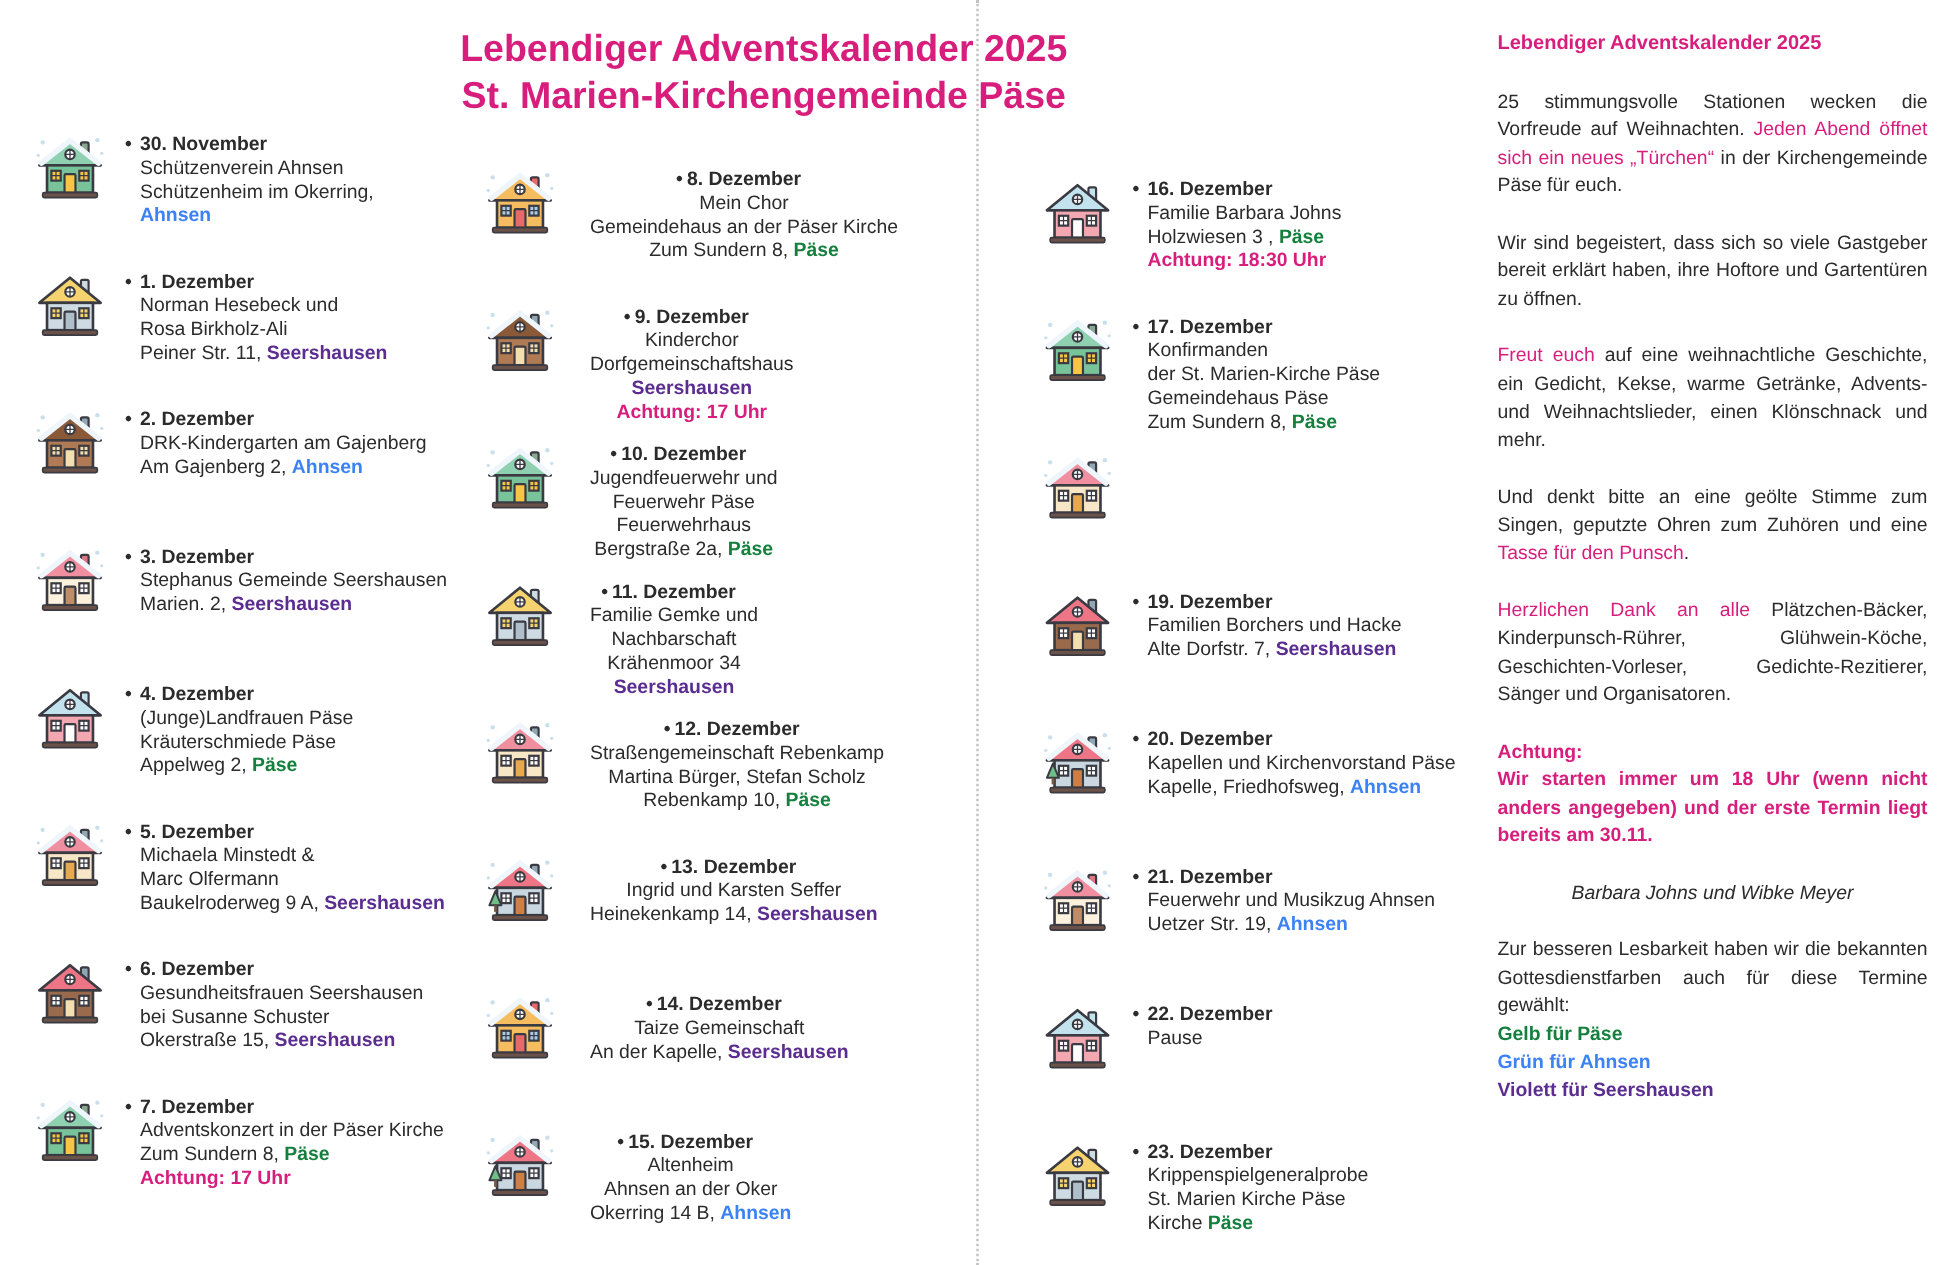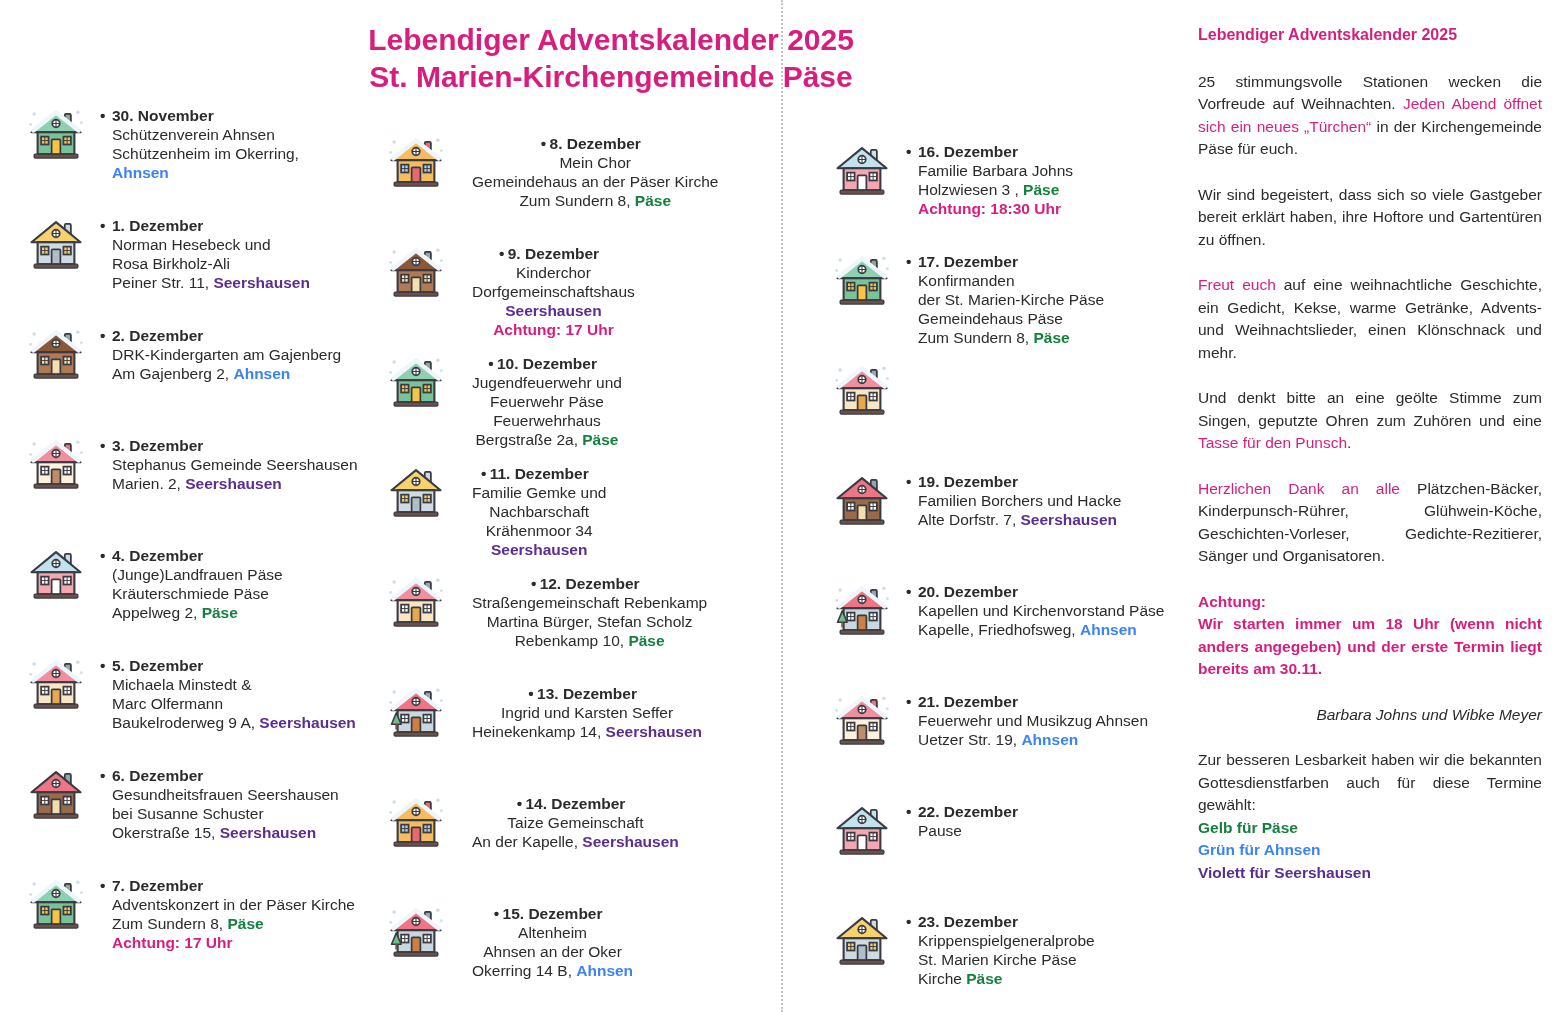--- a/index.html
+++ b/index.html
@@ -29,7 +29,7 @@
   .panel-heading{font-size:16px;font-weight:700;color:#d81e7d;margin:0 0 24px 0;}
   .para{text-align:justify;margin:0 6px 23px 0;}
   .para .pline{display:block;}
-  .para.signature{text-align:right;font-style:italic;}
+  .para.signature{text-align:center;font-style:italic;}
 </style>
 </head>
 <body>

